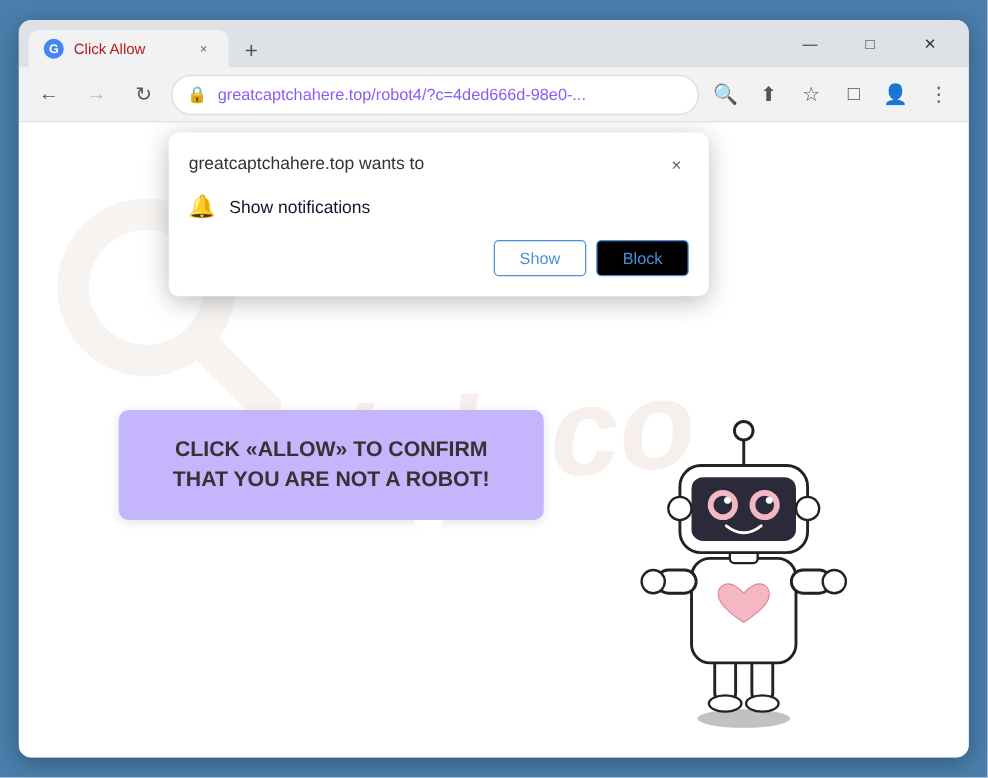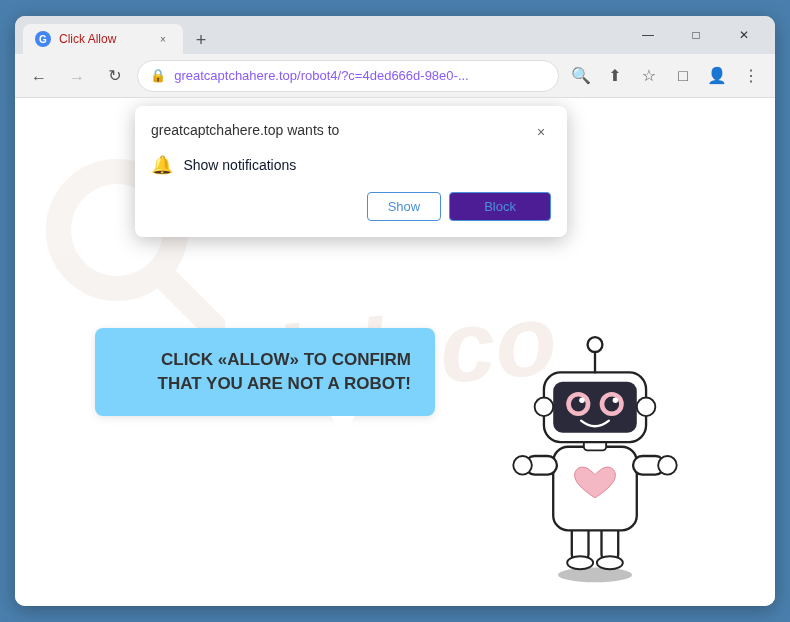--- a/index.html
+++ b/index.html
@@ -289,10 +289,10 @@
     }
 
     .btn-block {
-      padding: 6px 34px;
+      padding: 6px 20px;
       border: 1px solid #4a90d9;
       border-radius: 4px;
-      background: #4c1d95;
+      background: #000000;
       color: #4a90d9;
       font-size: 13px;
       cursor: pointer;

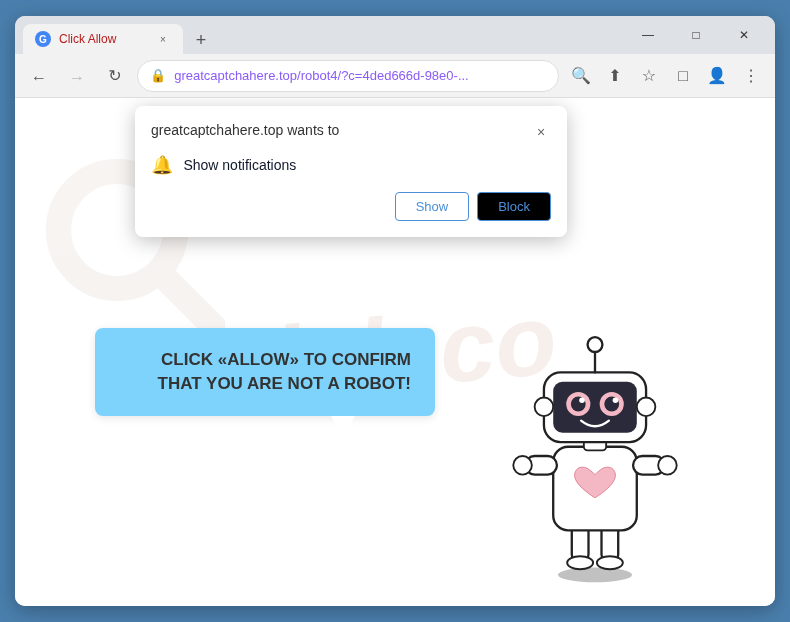--- a/index.html
+++ b/index.html
@@ -305,10 +305,10 @@
       top: 230px;
       left: 80px;
       width: 340px;
-      background: #7dd3fc;
+      background: #c4b5fd;
       border-radius: 8px;
       padding: 20px 24px;
-      text-align: right;
+      text-align: center;
       box-shadow: 0 2px 8px rgba(0,0,0,0.1);
     }
 

